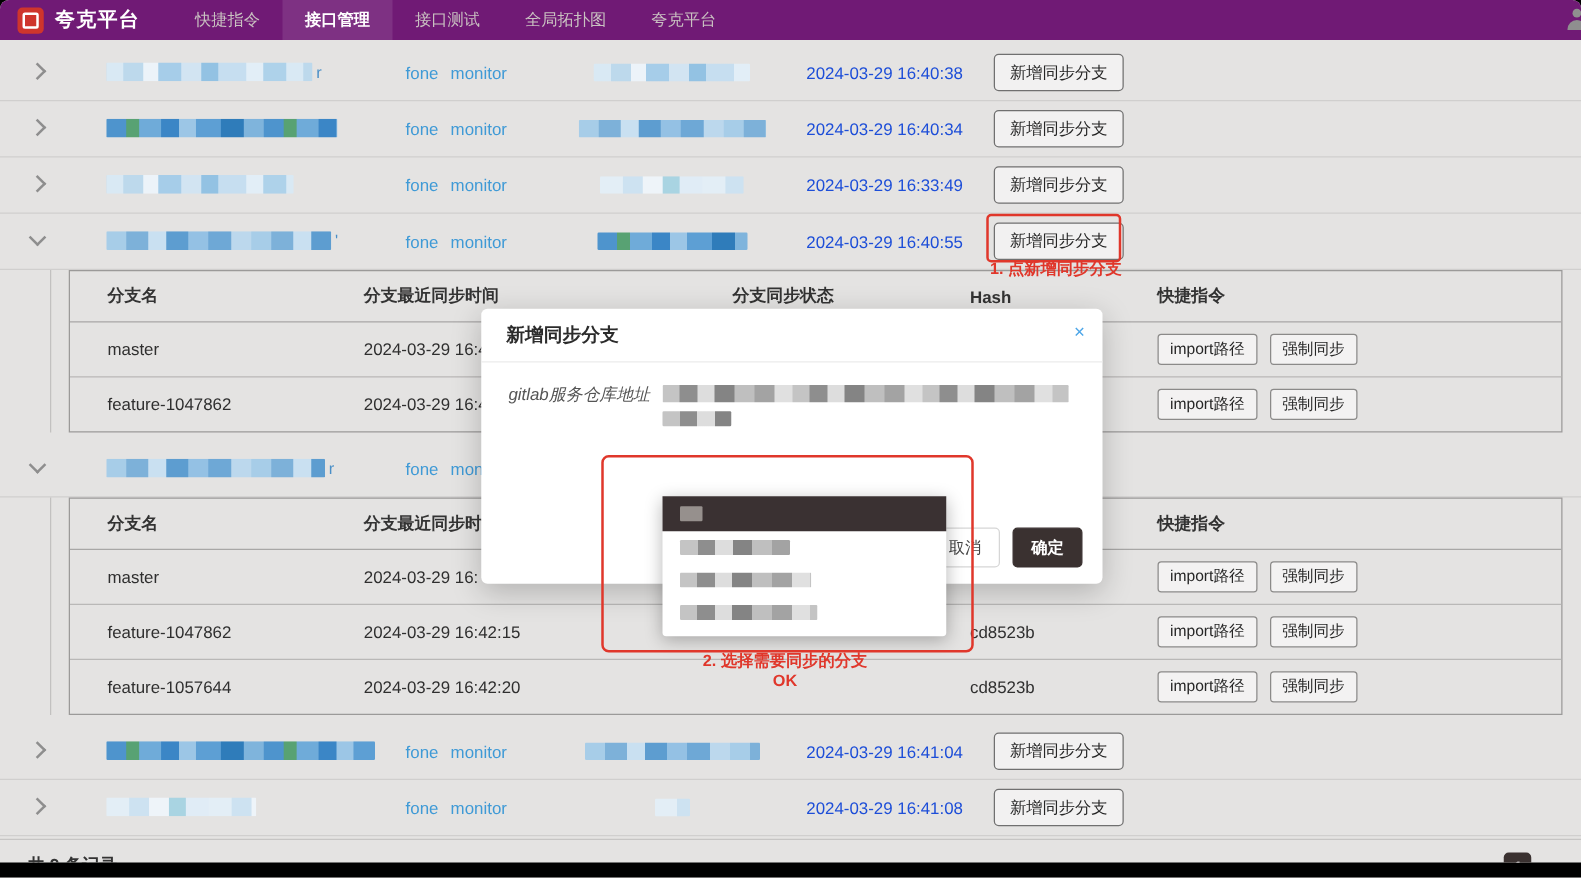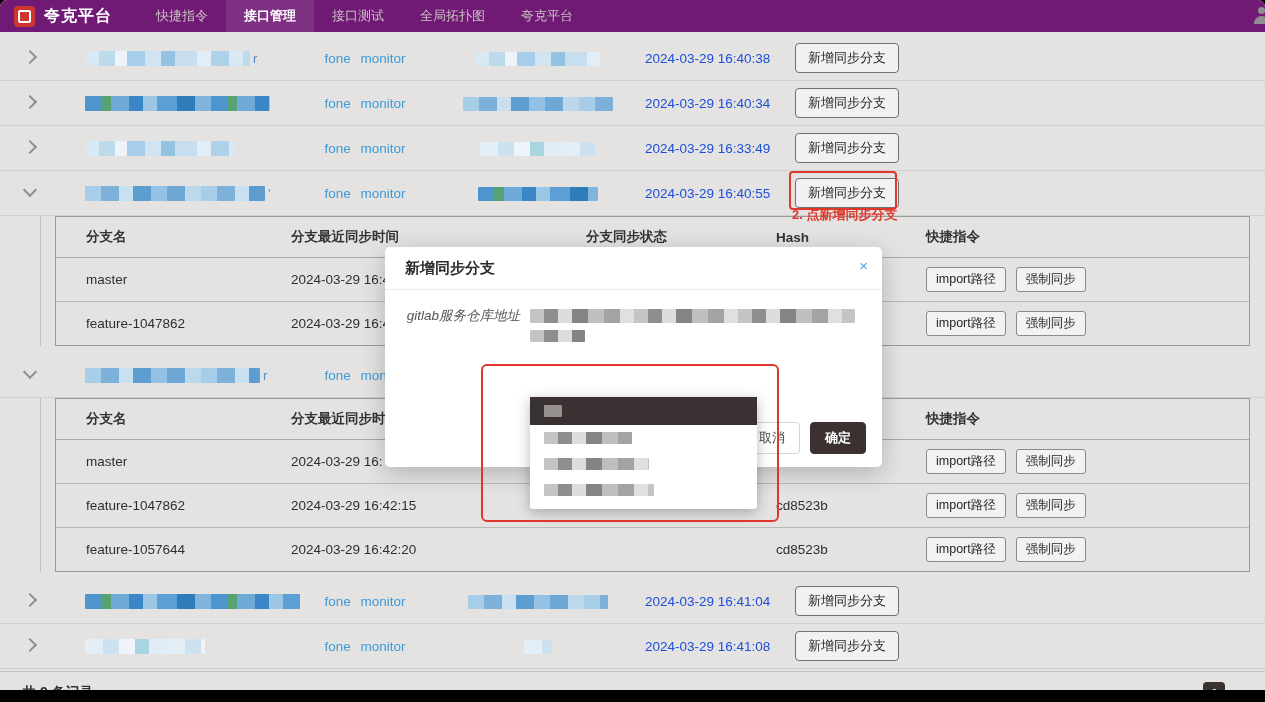--- a/index.html
+++ b/index.html
@@ -298,7 +298,7 @@
     </div>
 
   <div class="hl-rect1"></div>
-  <div class="ann1">2. 点新增同步分支</div>
+  <div class="ann1">1. 点新增同步分支</div>
   <div class="hl-rect2"></div>
 
 </div>

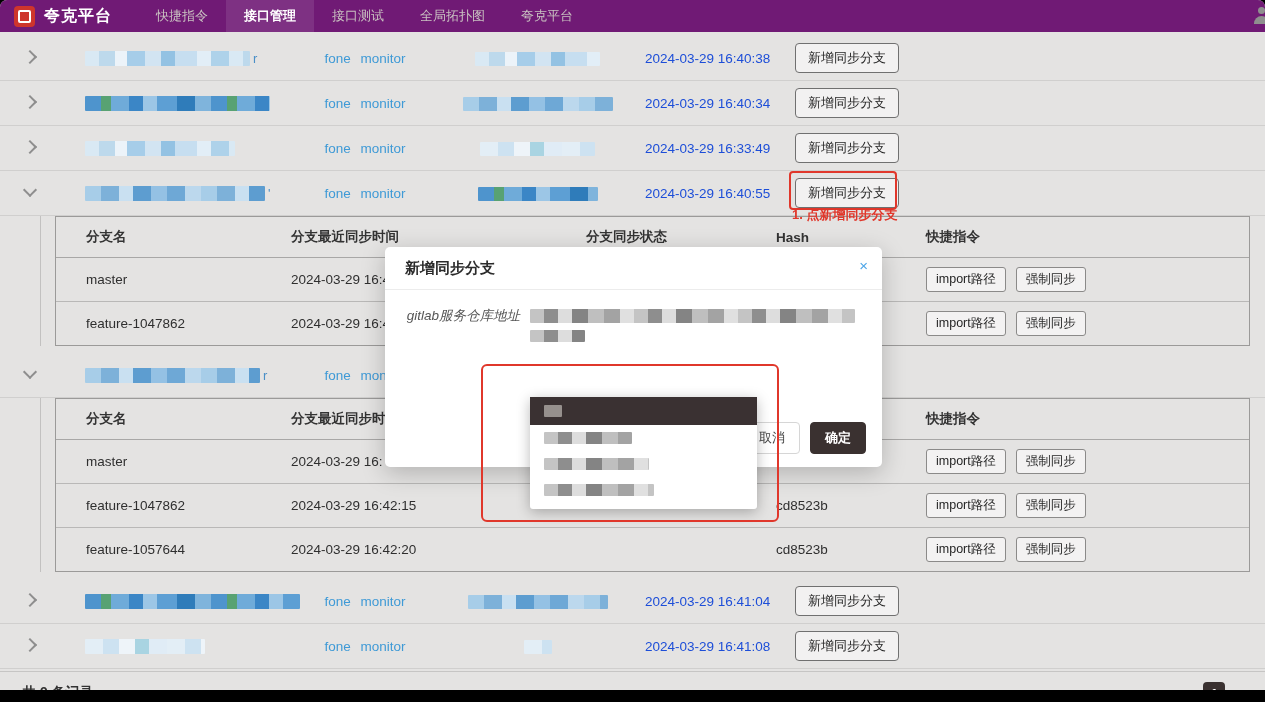--- a/index.html
+++ b/index.html
@@ -300,6 +300,10 @@
   <div class="hl-rect1"></div>
   <div class="ann1">1. 点新增同步分支</div>
   <div class="hl-rect2"></div>
+  <div class="ann2">
+    <div>2. 选择需要同步的分支</div>
+    <div>OK</div>
+  </div>
 
 </div>
 

